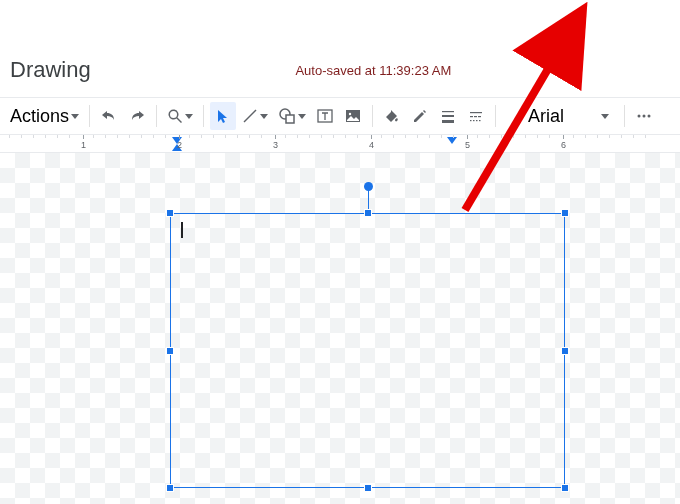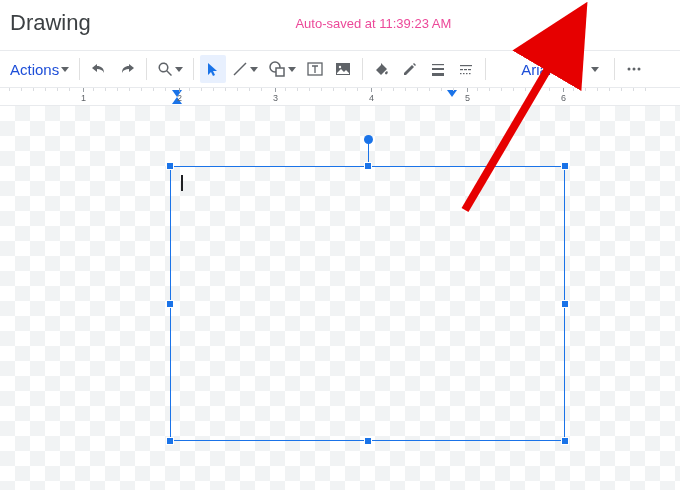--- a/index.html
+++ b/index.html
@@ -5,7 +5,7 @@
   * { box-sizing: border-box; margin: 0; padding: 0; }
   html, body { width: 680px; height: 504px; font-family: Arial, sans-serif; background: #fff; overflow: hidden; }
 
-  .header { display: flex; align-items: center; padding: 10px 18px 14px 10px; }
+  .header { display: flex; align-items: center; padding: 10px 18px 14px 10px; margin-top: 47px; }
   .title { font-size: 22px; color: #3c4043; font-weight: 400; }
   .status { flex: 1; text-align: center; font-size: 13px; color: #ec4899; margin-left:-30px;padding-left:24px;}
   .save-btn { background: #1a73e8; color: #fff; border: none; border-radius: 4px; padding: 9px 20px; font-size: 14px; font-weight: 500; cursor: pointer; font-family: inherit; }

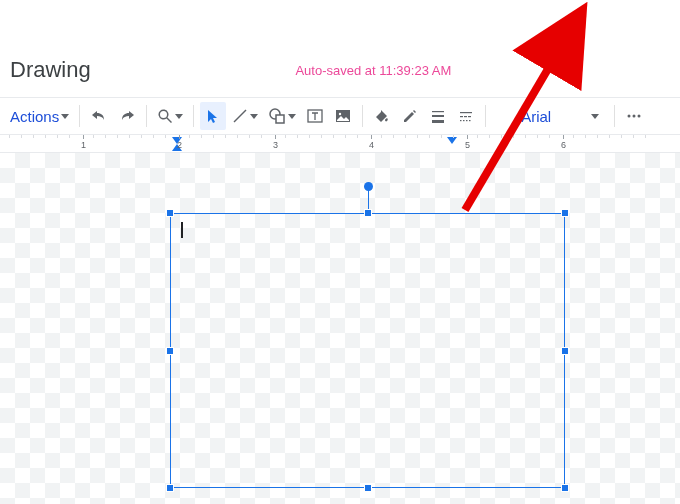--- a/index.html
+++ b/index.html
@@ -7,7 +7,7 @@
 
   .header { display: flex; align-items: center; padding: 10px 18px 14px 10px; margin-top: 47px; }
   .title { font-size: 22px; color: #3c4043; font-weight: 400; }
-  .status { flex: 1; text-align: center; font-size: 13px; color: #ec4899; margin-left:-30px;padding-left:24px;}
+  .status { flex: 1; text-align: center; font-size: 13px; color: #7f1d1d; margin-left:-30px;padding-left:24px;}
   .save-btn { background: #1a73e8; color: #fff; border: none; border-radius: 4px; padding: 9px 20px; font-size: 14px; font-weight: 500; cursor: pointer; font-family: inherit; }
 
   .toolbar { display: flex; align-items: center; padding: 4px 6px; border-top: 1px solid #e8eaed; border-bottom: 1px solid #e8eaed; background: #fff; gap: 2px; }

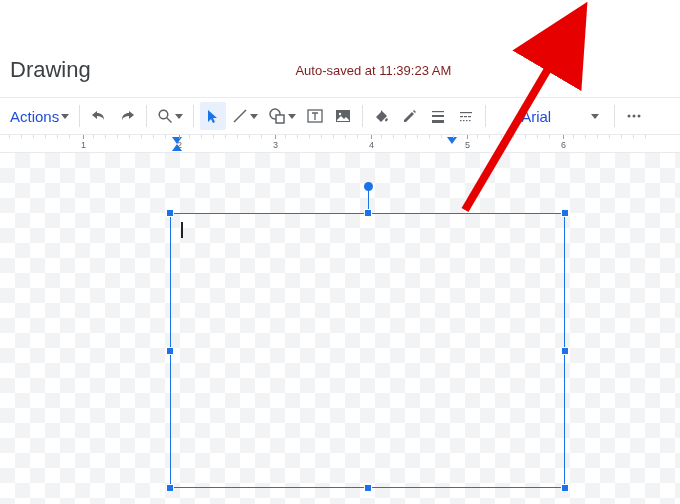--- a/index.html
+++ b/index.html
@@ -14,7 +14,7 @@
   .tb-btn { display: inline-flex; align-items: center; justify-content: center; min-width: 26px; height: 28px; border: none; background: transparent; color: #5f6368; cursor: pointer; border-radius: 2px; padding: 0 4px; }
   .tb-btn.active { background: #e8f0fe; }
   .tb-btn svg { fill: #5f6368; }
-  .tb-text { font-size: 15px; color: #1d4ed8; }
+  .tb-text { font-size: 18px; color: #000000; }
   .sep { width: 1px; height: 22px; background: #e0e0e0; margin: 0 4px; }
   .dd-arrow { margin-left: 2px; }
   .font-box { display:inline-flex; align-items:center; min-width:88px; padding: 0 8px; height:28px; }

